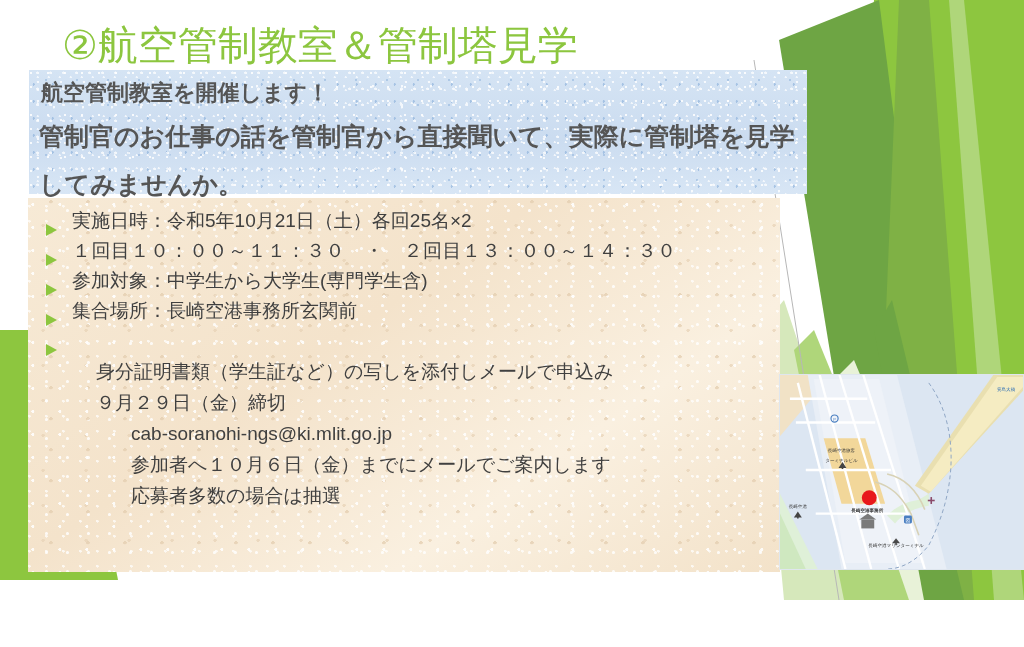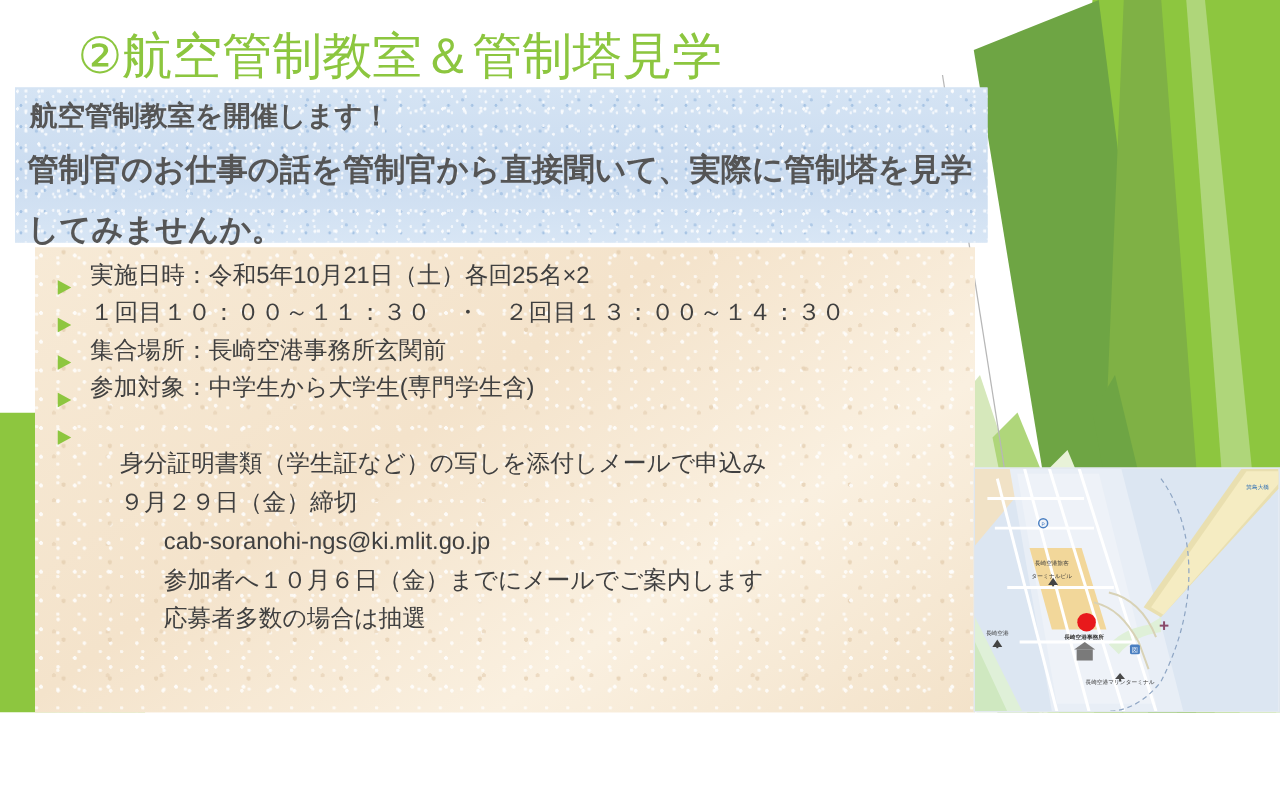--- a/index.html
+++ b/index.html
@@ -13,7 +13,7 @@
   #slide {
     position: relative;
     width: 1024px;
-    height: 570px;
+    height: 647px;
     background: #ffffff;
     overflow: hidden;
   }

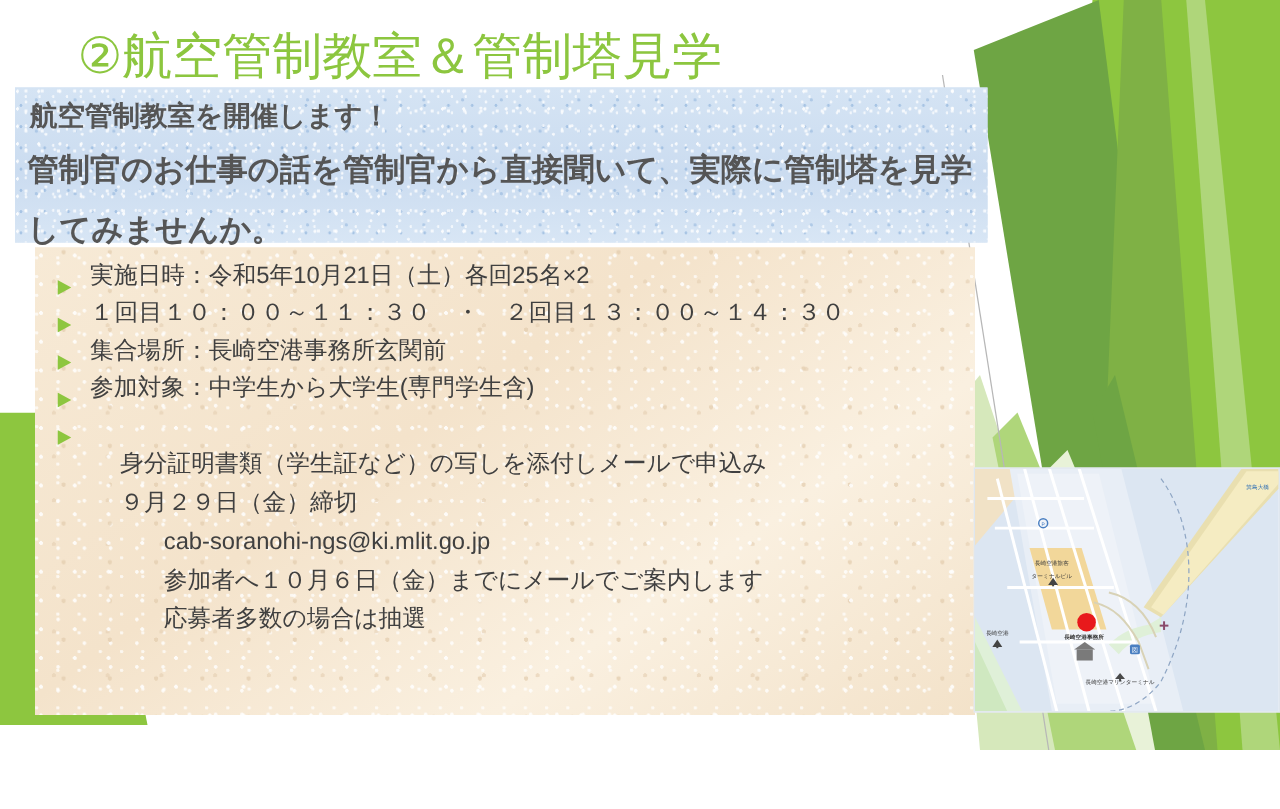--- a/index.html
+++ b/index.html
@@ -56,7 +56,7 @@
   
   .lead-box {
     position: absolute;
-    left: 12px;
+    left: 29px;
     top: 70px;
     width: 778px;
     height: 124px;

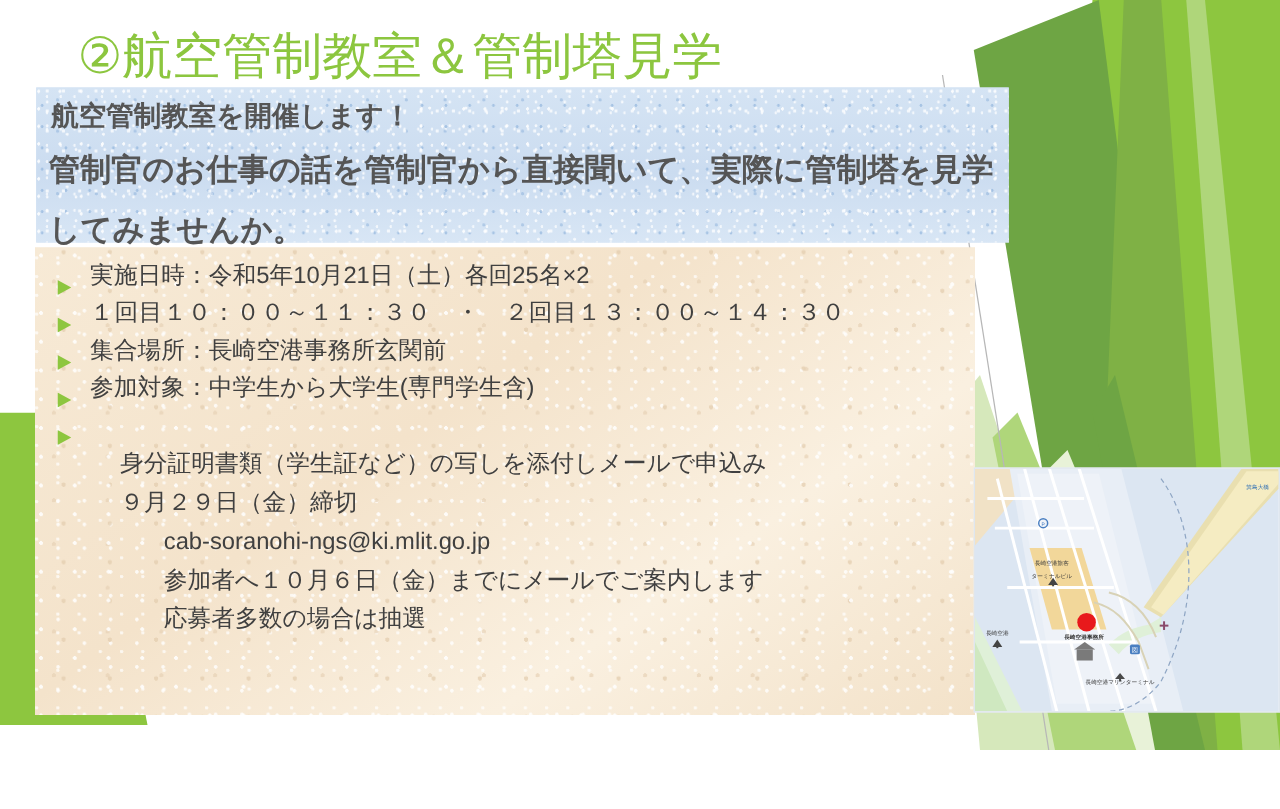--- a/index.html
+++ b/index.html
@@ -240,15 +240,15 @@
               <polygon points="0,0 11,6 0,12" fill="#8DC63F"></polygon>
             </svg>
         </span>
+        <span class="bullet-text">参加対象：中学生から大学生(専門学生含)</span>
+      </div>
+      <div class="bullet-row">
+        <span class="bullet-mark">
+          <svg width="11" height="12" viewBox="0 0 11 12">
+              <polygon points="0,0 11,6 0,12" fill="#8DC63F"></polygon>
+            </svg>
+        </span>
         <span class="bullet-text">集合場所：長崎空港事務所玄関前</span>
-      </div>
-      <div class="bullet-row">
-        <span class="bullet-mark">
-          <svg width="11" height="12" viewBox="0 0 11 12">
-              <polygon points="0,0 11,6 0,12" fill="#8DC63F"></polygon>
-            </svg>
-        </span>
-        <span class="bullet-text">参加対象：中学生から大学生(専門学生含)</span>
       </div>
       <div class="bullet-row">
         <span class="bullet-mark">

